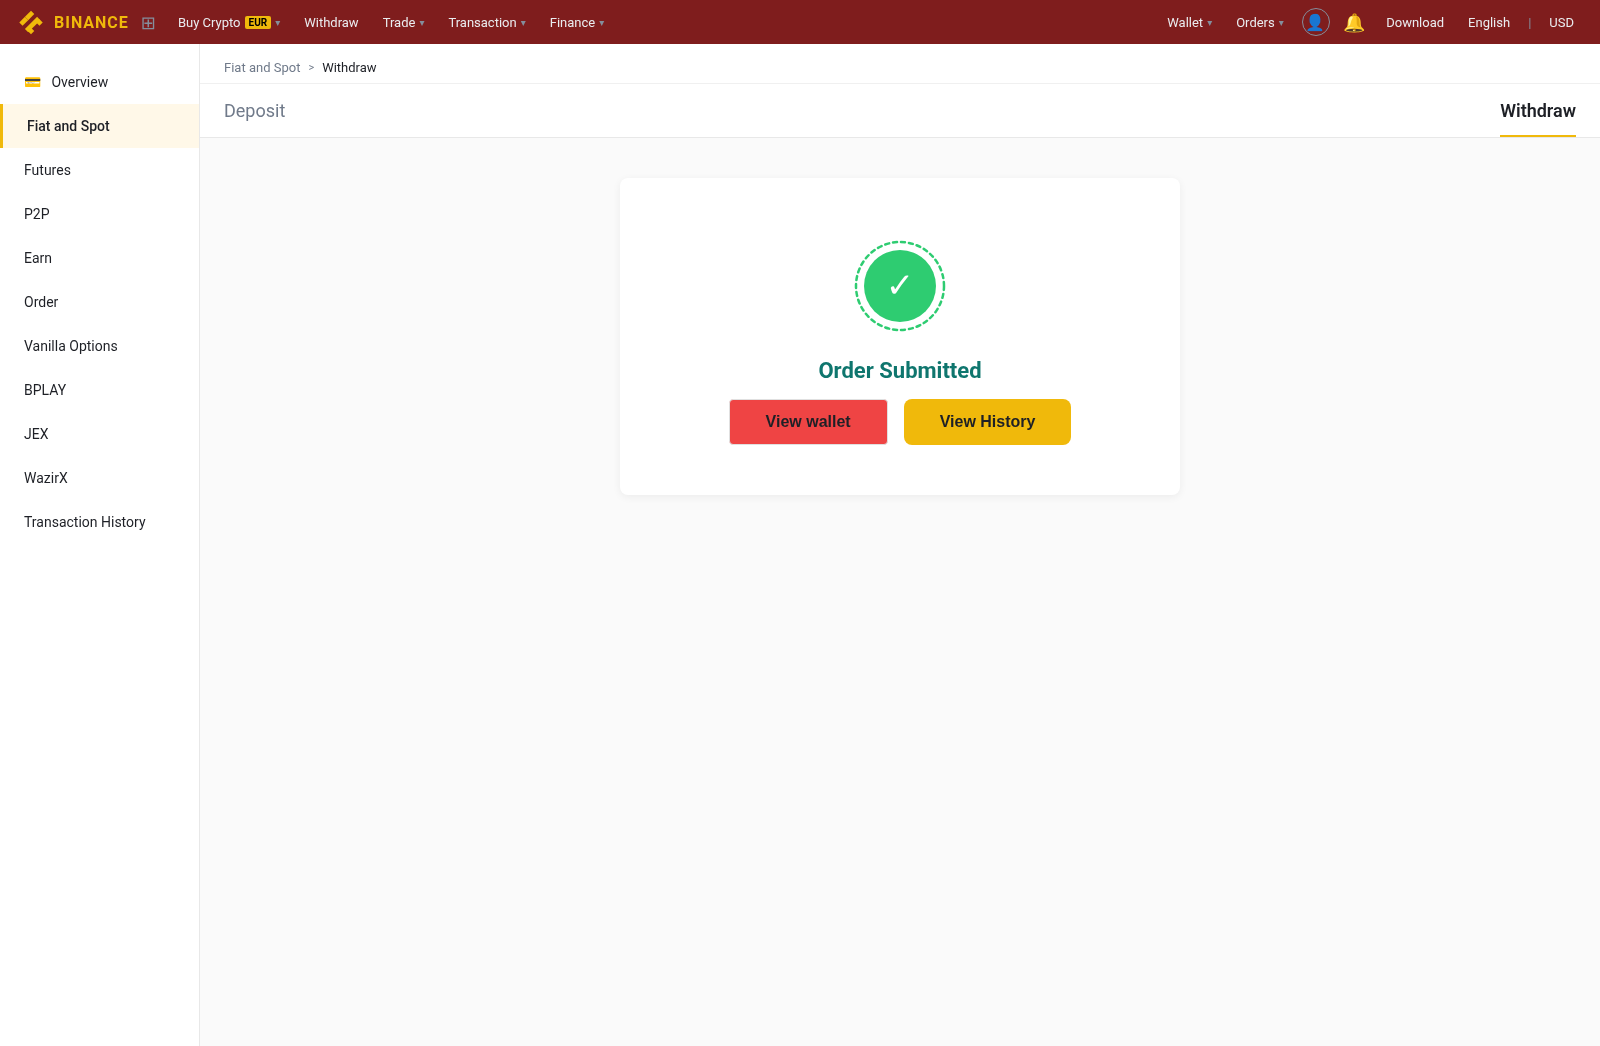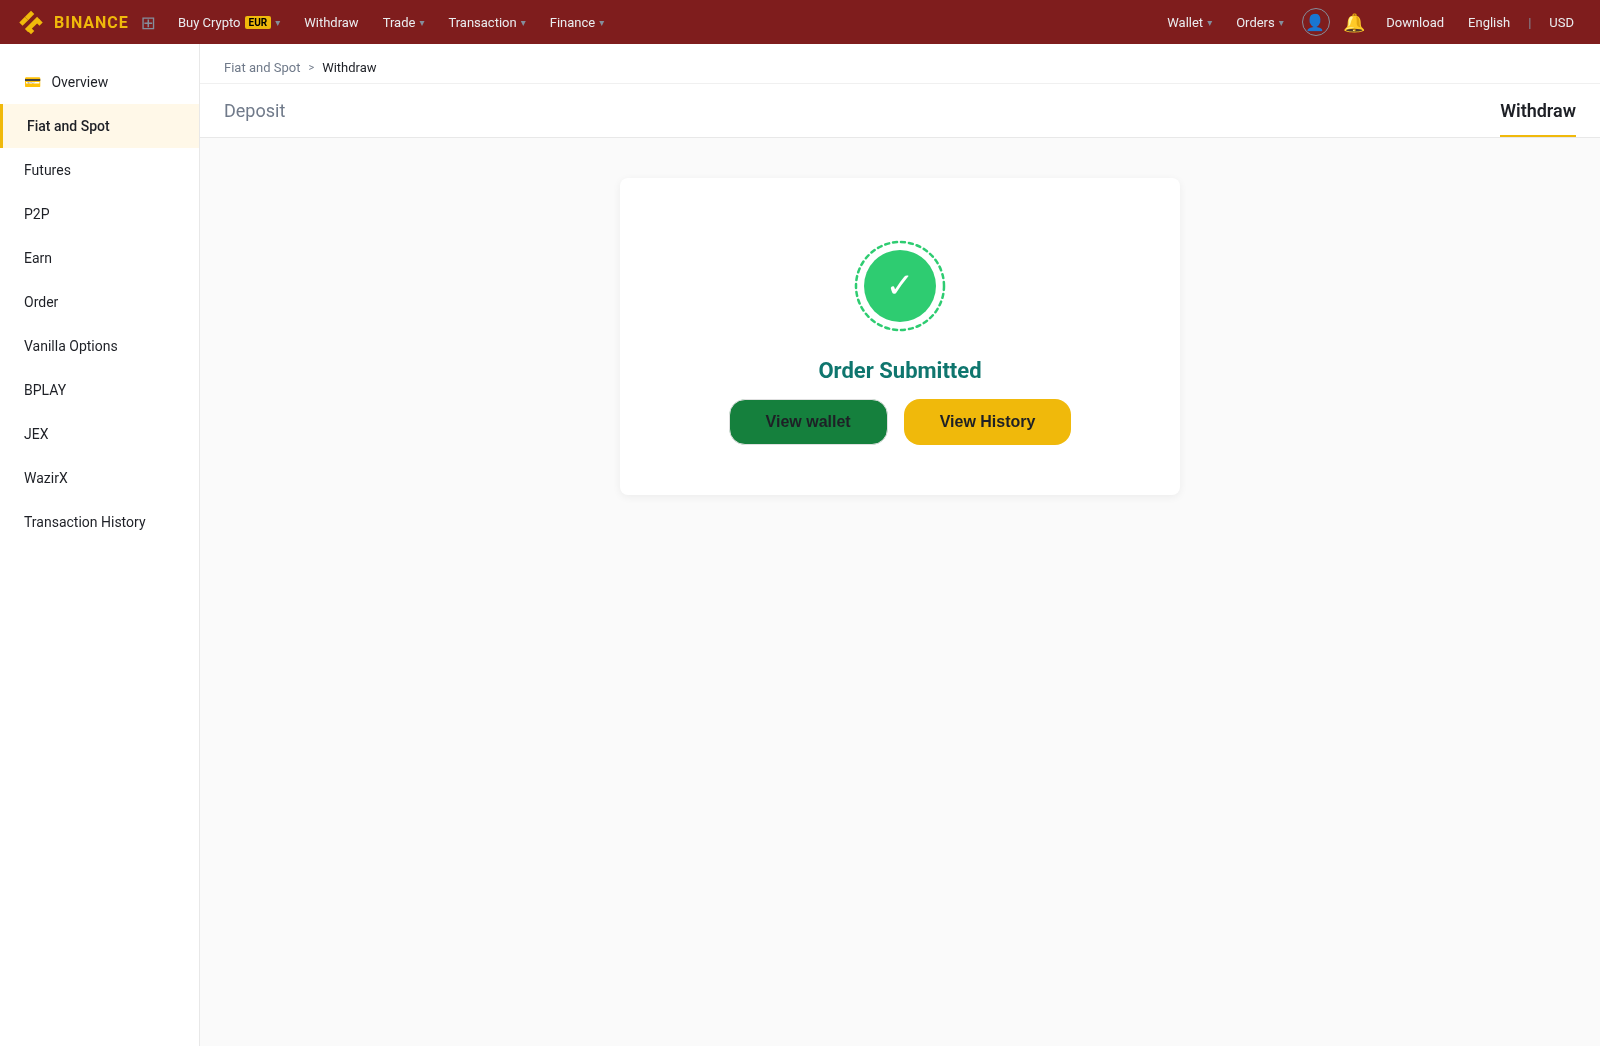--- a/index.html
+++ b/index.html
@@ -245,8 +245,8 @@
     .btn-outline {
       padding: 13px 36px;
       border: 1.5px solid #e0e0e0;
-      background: #15803d;
-      border-radius: 16px;
+      background: #ef4444;
+      border-radius: 4px;
       font-size: 16px;
       font-weight: 600;
       color: #1e2026;

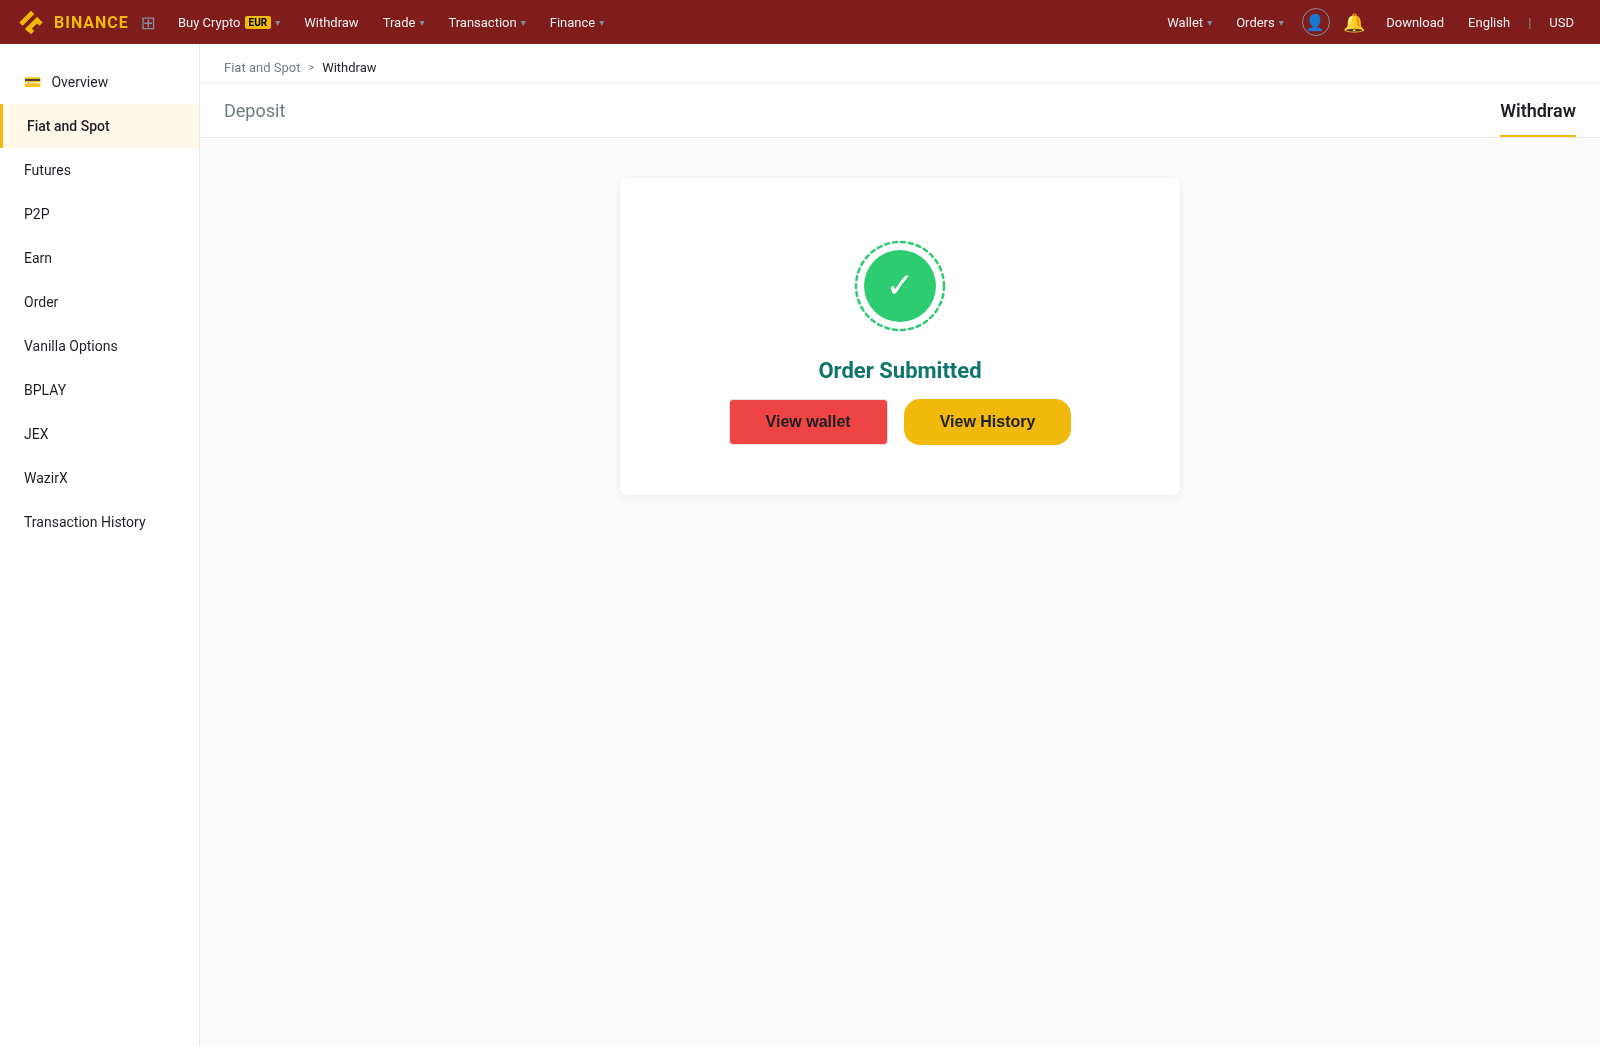--- a/index.html
+++ b/index.html
@@ -256,7 +256,7 @@
       padding: 13px 36px;
       background: #f0b90b;
       border: none;
-      border-radius: 16px;
+      border-radius: 8px;
       font-size: 16px;
       font-weight: 700;
       color: #1e2026;

